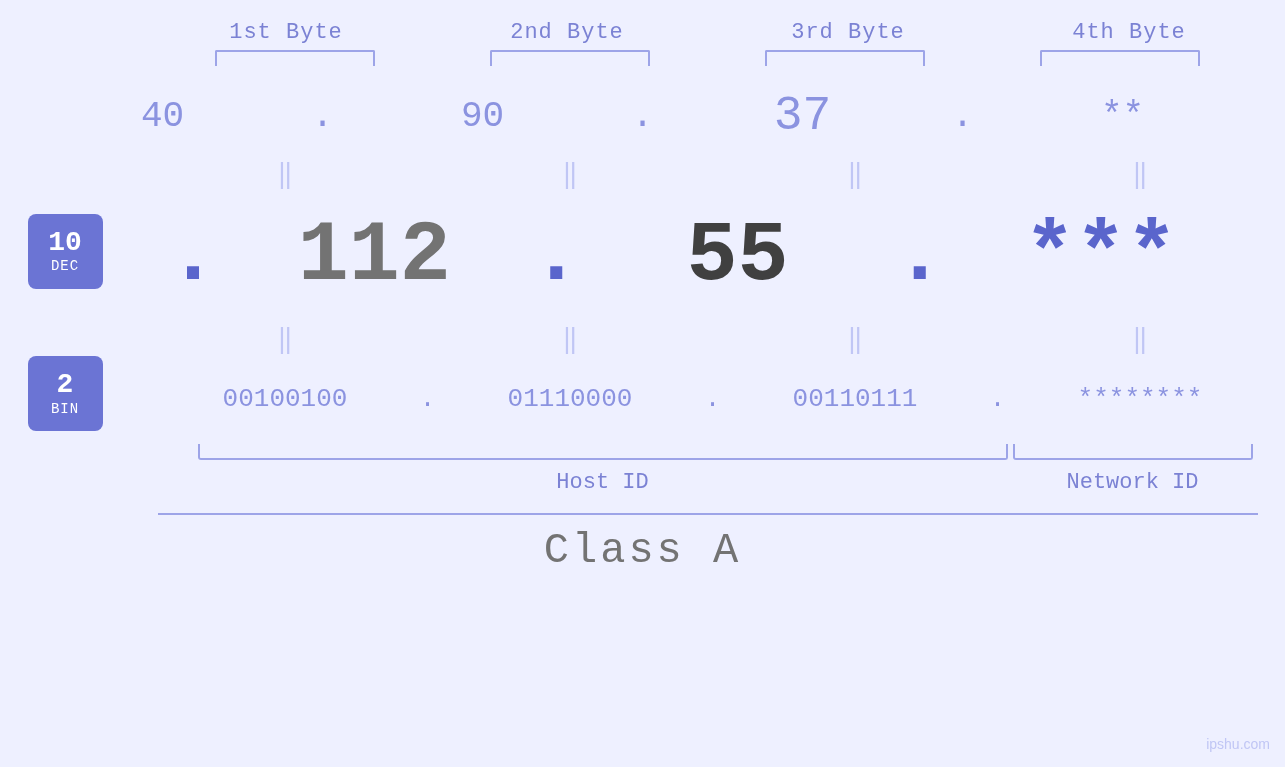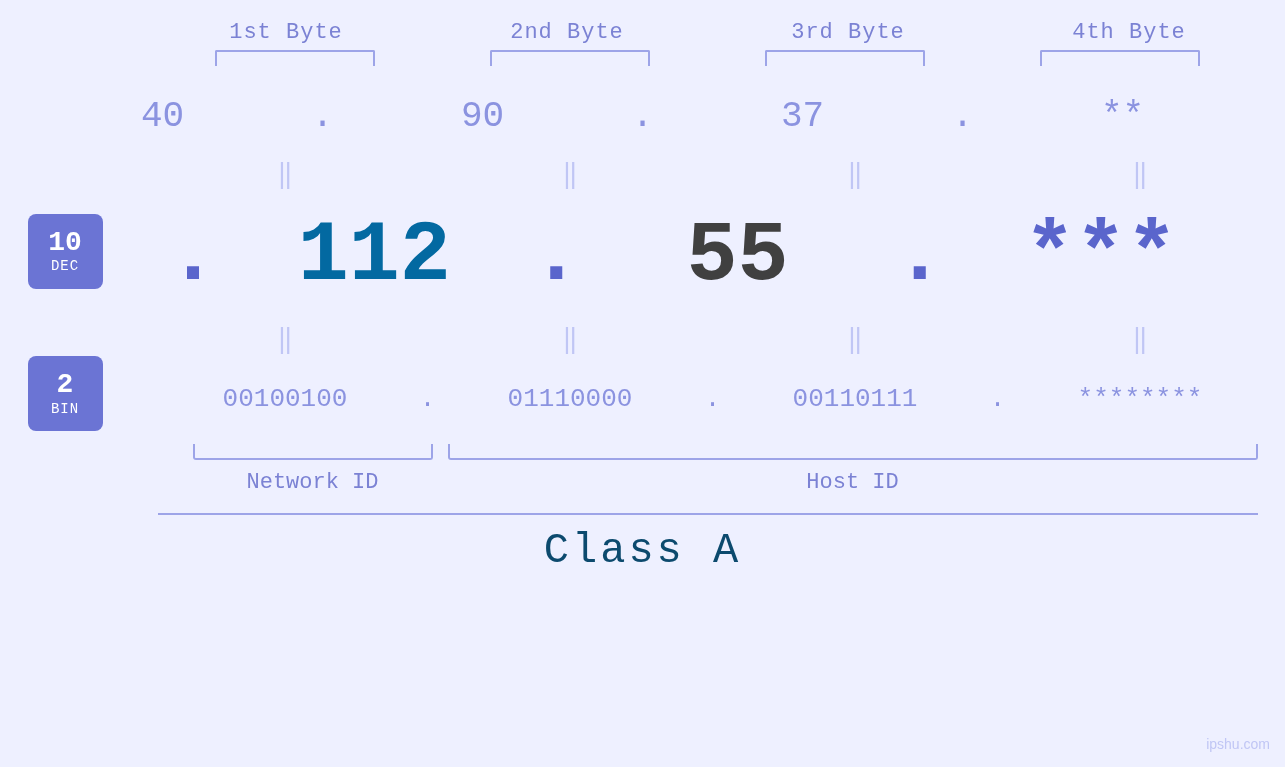--- a/index.html
+++ b/index.html
@@ -137,7 +137,7 @@
       <div class="v-dot"><span style="font-size:36px; color:#8b93e0;">.</span></div>
       <div class="v-cell"><span style="font-size:36px; color:#8b93e0;">90</span></div>
       <div class="v-dot"><span style="font-size:36px; color:#8b93e0;">.</span></div>
-      <div class="v-cell"><span style="font-size:36px; color:#8b93e0;">37</span></div>
+      <div class="v-cell"><span style="font-size:48px; color:#8b93e0;">37</span></div>
       <div class="v-dot"><span style="font-size:36px; color:#8b93e0;">.</span></div>
       <div class="v-cell"><span style="font-size:36px; color:#8b93e0;">**</span></div>
     </div>

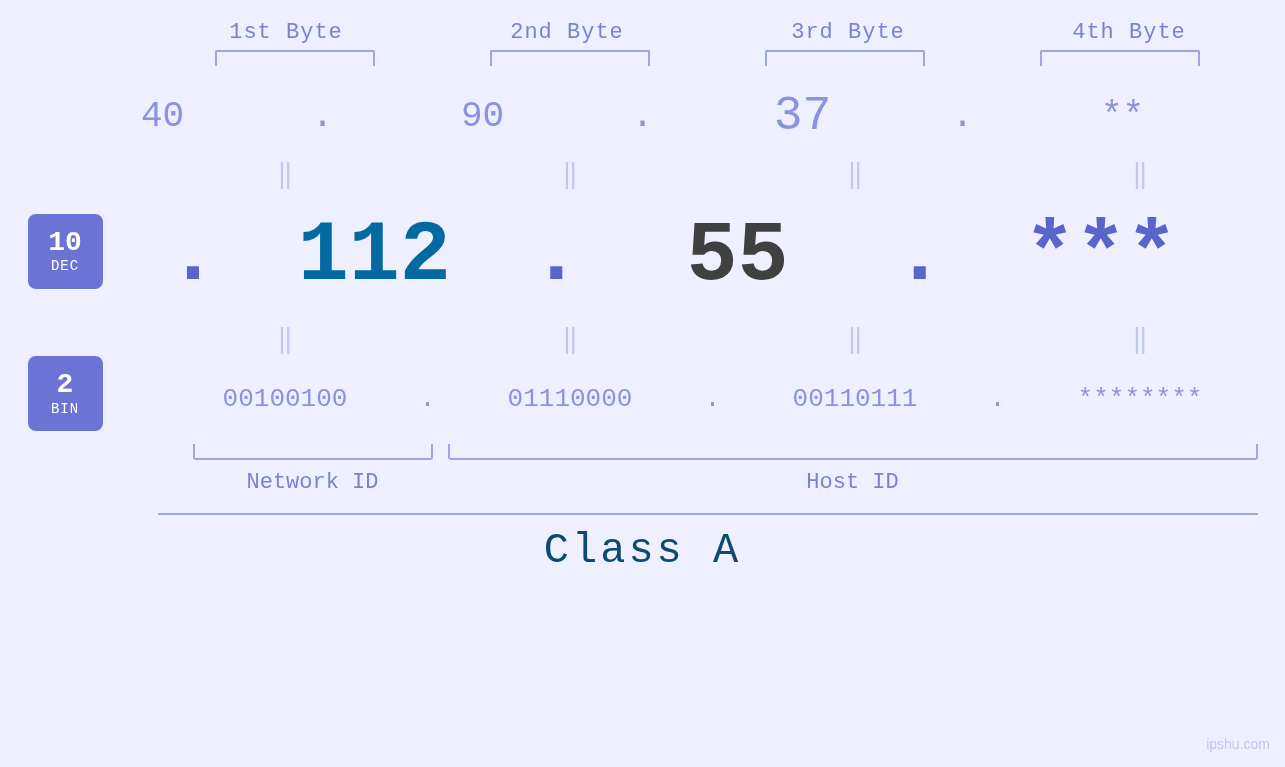--- a/index.html
+++ b/index.html
@@ -165,7 +165,7 @@
     </div>
     <div class="values-row">
       <div class="v-dot"><span style="font-size:85px; color:#5a65cc; font-weight:bold;">.</span></div>
-      <div class="v-cell"><span style="font-size:85px; color:#0369a1; font-weight:bold;">112</span></div>
+      <div class="v-cell"><span style="font-size:85px; color:#737373; font-weight:bold;">112</span></div>
       <div class="v-dot"><span style="font-size:85px; color:#5a65cc; font-weight:bold;">.</span></div>
       <div class="v-cell"><span style="font-size:85px; color:#404040; font-weight:bold;">55</span></div>
       <div class="v-dot"><span style="font-size:85px; color:#5a65cc; font-weight:bold;">.</span></div>

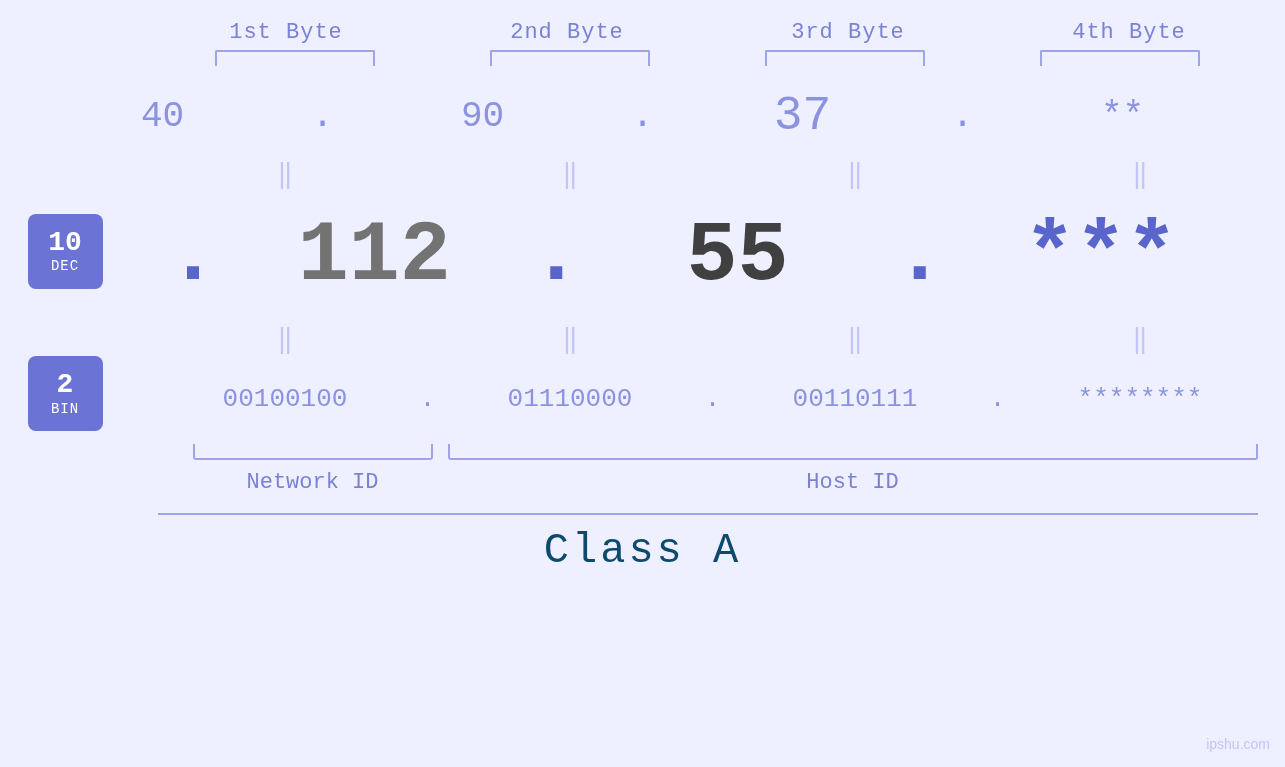--- a/index.html
+++ b/index.html
@@ -207,15 +207,15 @@
   <div style="display:flex; width:1230px; margin-top:8px; align-items:flex-start;">
     <div style="width:140px; margin-right:20px;"></div>
 
+    <div style="display:flex; flex-direction:column; align-items:center; flex:1; margin-left:10px;">
+      <div style="width:100%; height:16px; border:2px solid #9da4e8; border-top:none; border-radius:0 0 3px 3px;"></div>
+      <div style="margin-top:10px; color:#7b82d4; font-size:22px; font-family:'Courier New',Courier,monospace;">Host ID</div>
+    </div>
+
     <div style="display:flex; flex-direction:column; align-items:center; width:250px;">
       <div style="width:240px; height:16px; border:2px solid #9da4e8; border-top:none; border-radius:0 0 3px 3px;"></div>
       <div style="margin-top:10px; color:#7b82d4; font-size:22px; font-family:'Courier New',Courier,monospace;">Network ID</div>
     </div>
-
-    <div style="display:flex; flex-direction:column; align-items:center; flex:1; margin-left:10px;">
-      <div style="width:100%; height:16px; border:2px solid #9da4e8; border-top:none; border-radius:0 0 3px 3px;"></div>
-      <div style="margin-top:10px; color:#7b82d4; font-size:22px; font-family:'Courier New',Courier,monospace;">Host ID</div>
-    </div>
   </div>
 
   <div style="display:flex; flex-direction:column; align-items:center; width:1230px; margin-top:18px;">

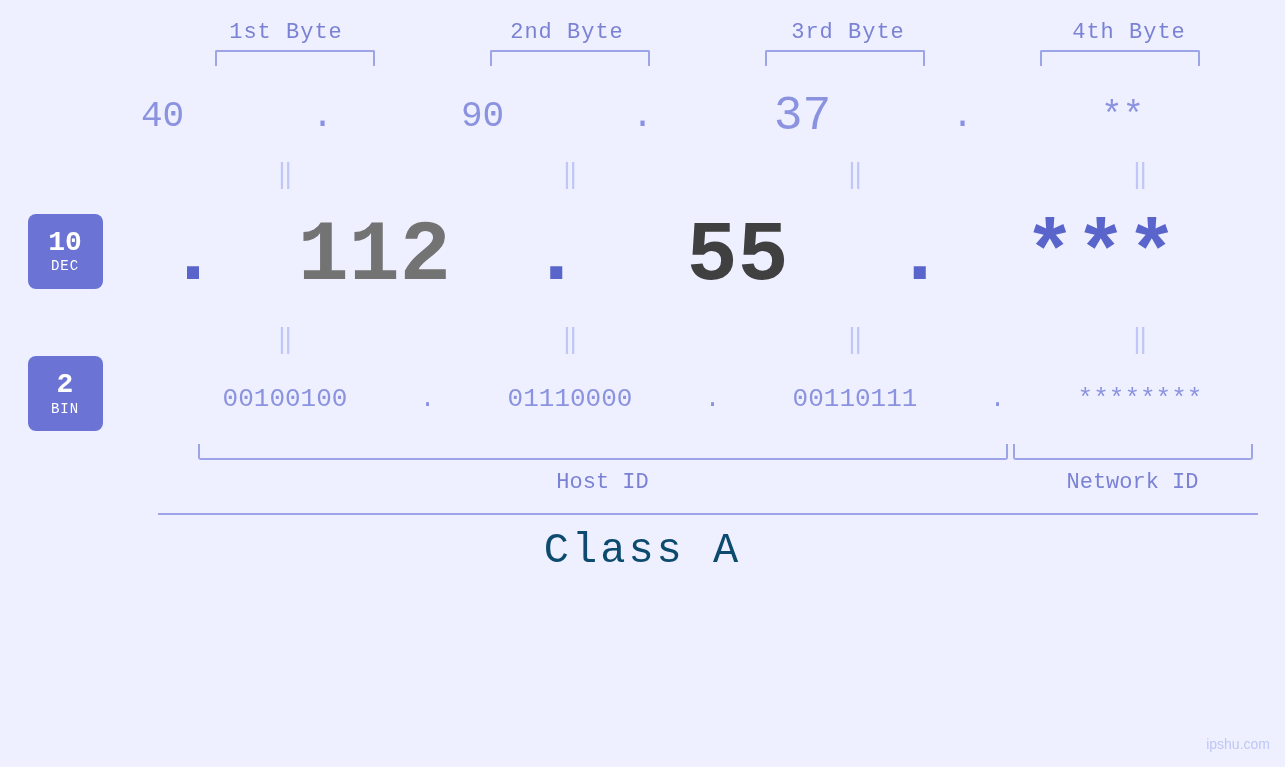--- a/index.html
+++ b/index.html
@@ -220,7 +220,7 @@
 
   <div style="display:flex; flex-direction:column; align-items:center; width:1230px; margin-top:18px;">
     <div style="width:1100px; height:2px; background:#9da4e8; margin-left:130px;"></div>
-    <div style="margin-top:12px; font-size:42px; color:#0c4a6e; font-family:'Courier New',Courier,monospace; letter-spacing:3px;">Class A</div>
+    <div style="margin-top:12px; font-size:42px; color:#737373; font-family:'Courier New',Courier,monospace; letter-spacing:3px;">Class A</div>
   </div>
 
 </div>

